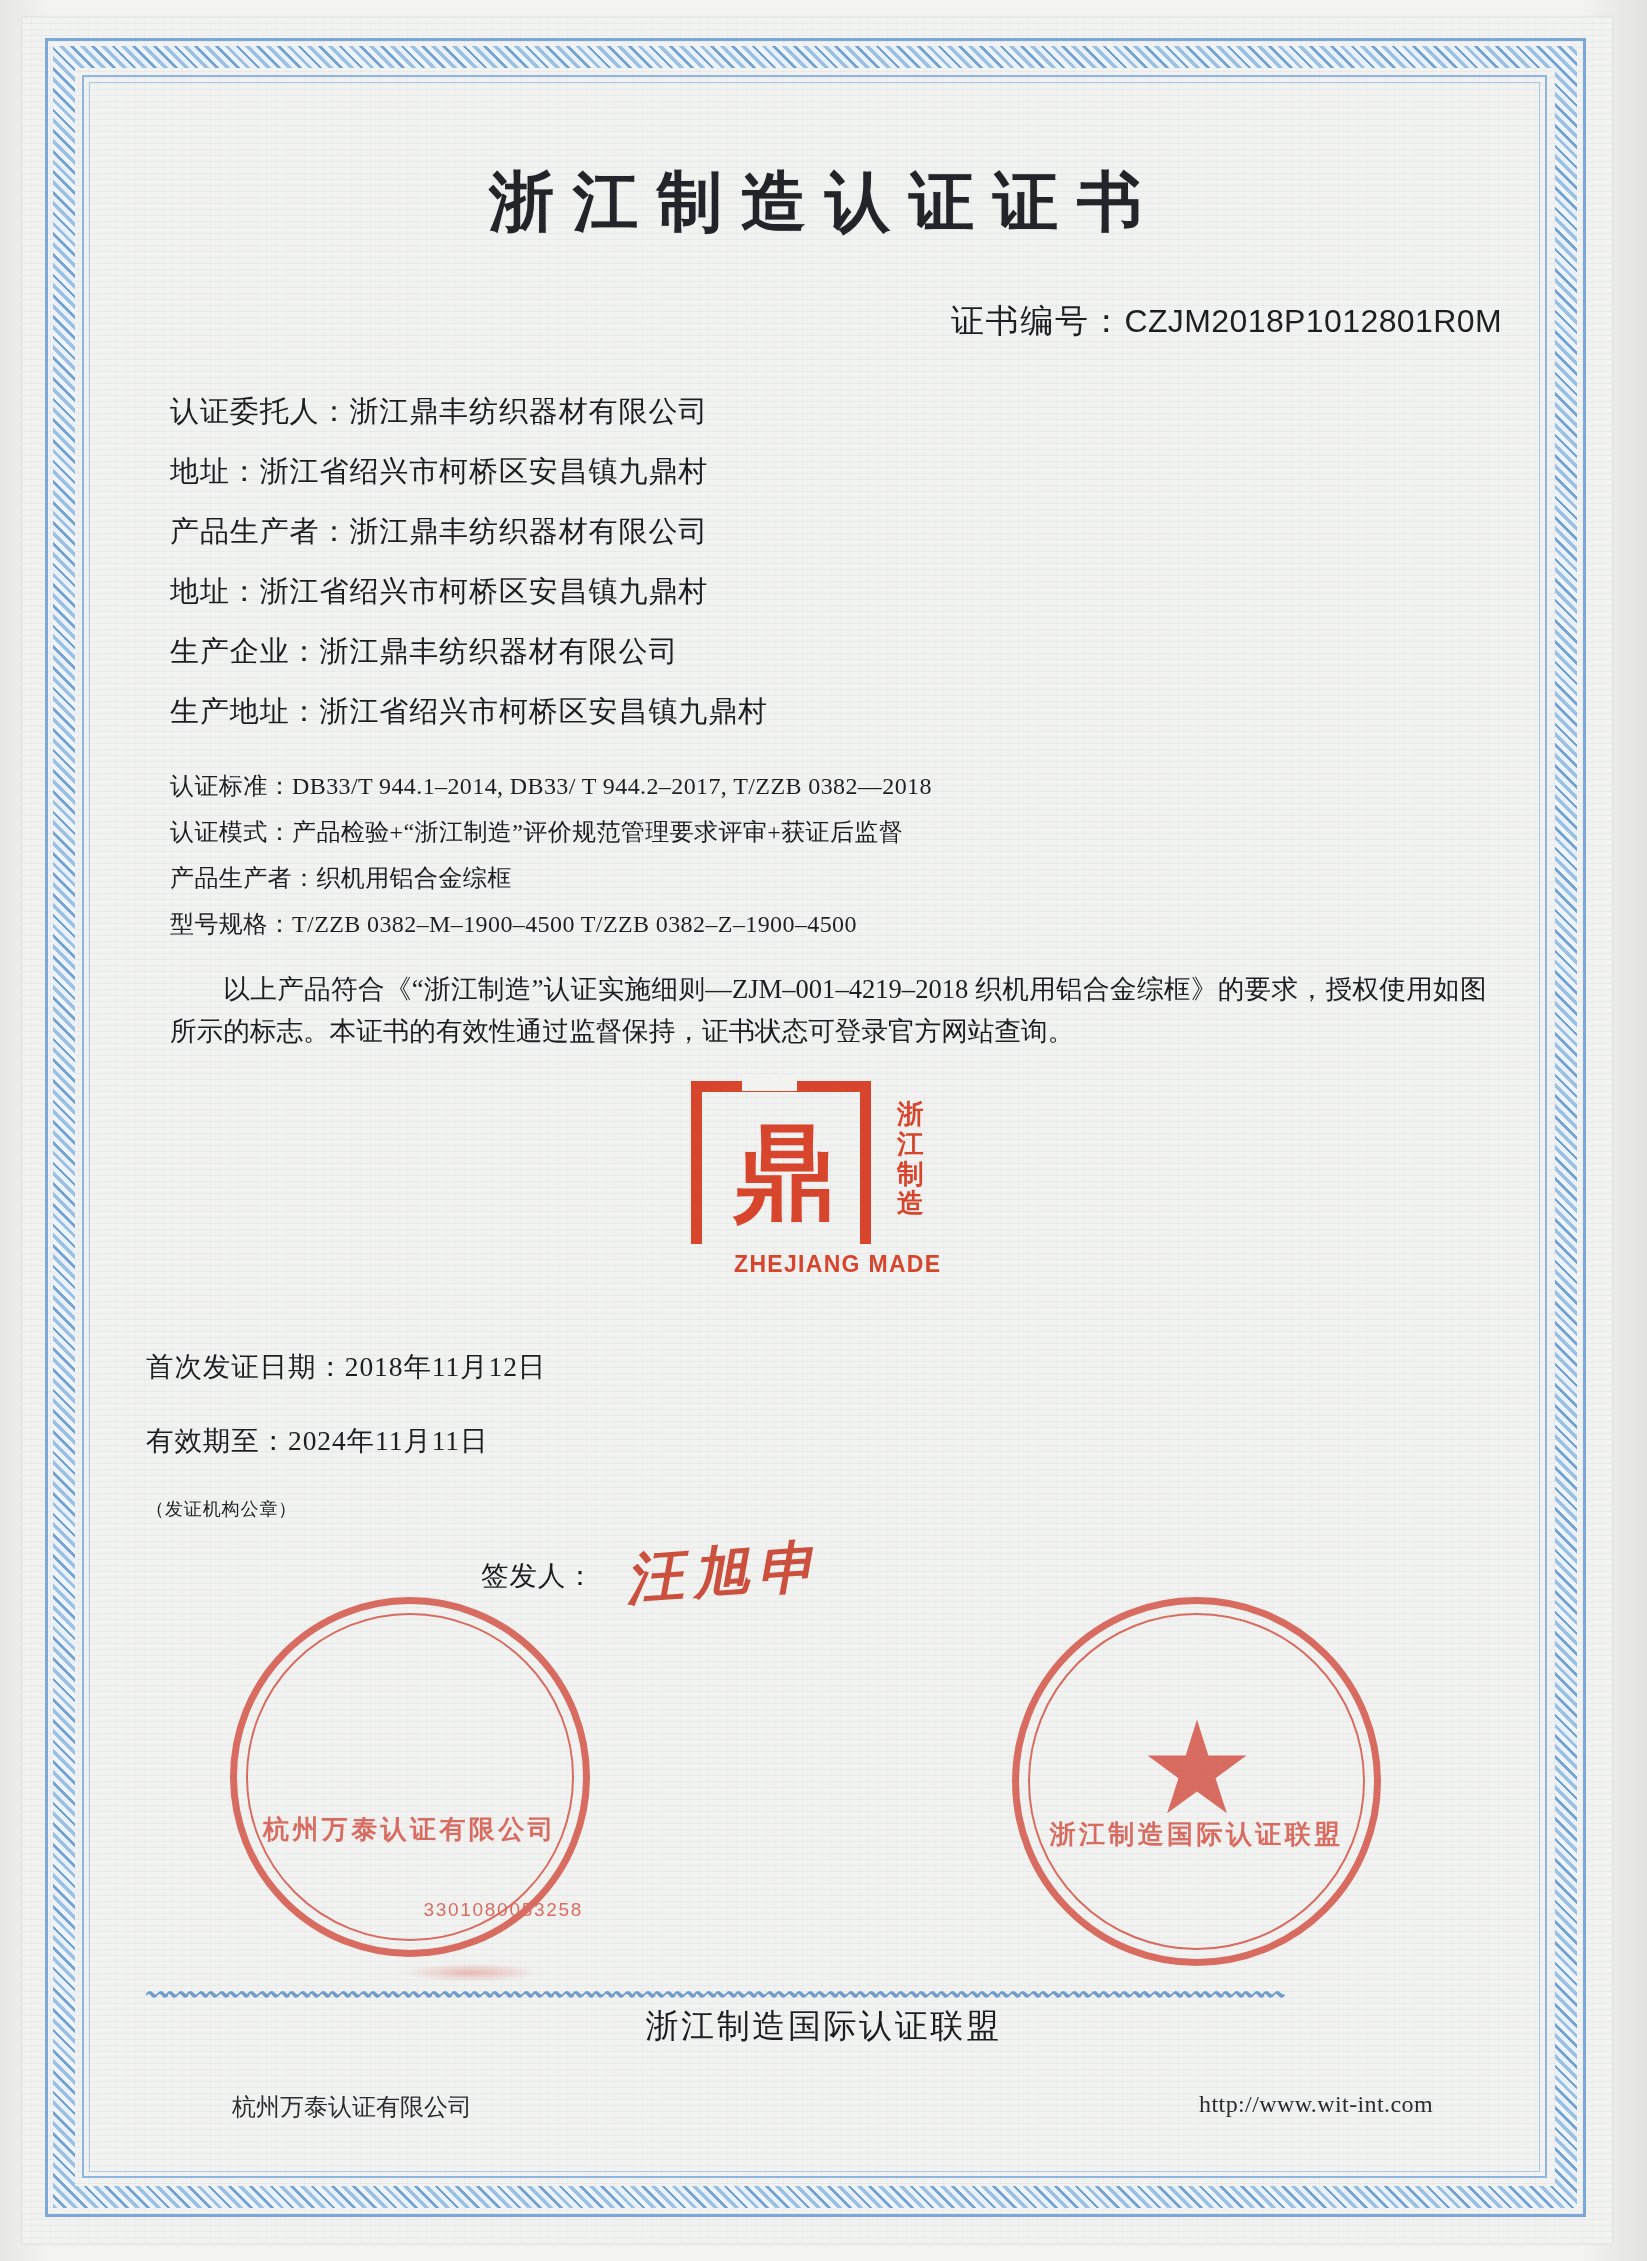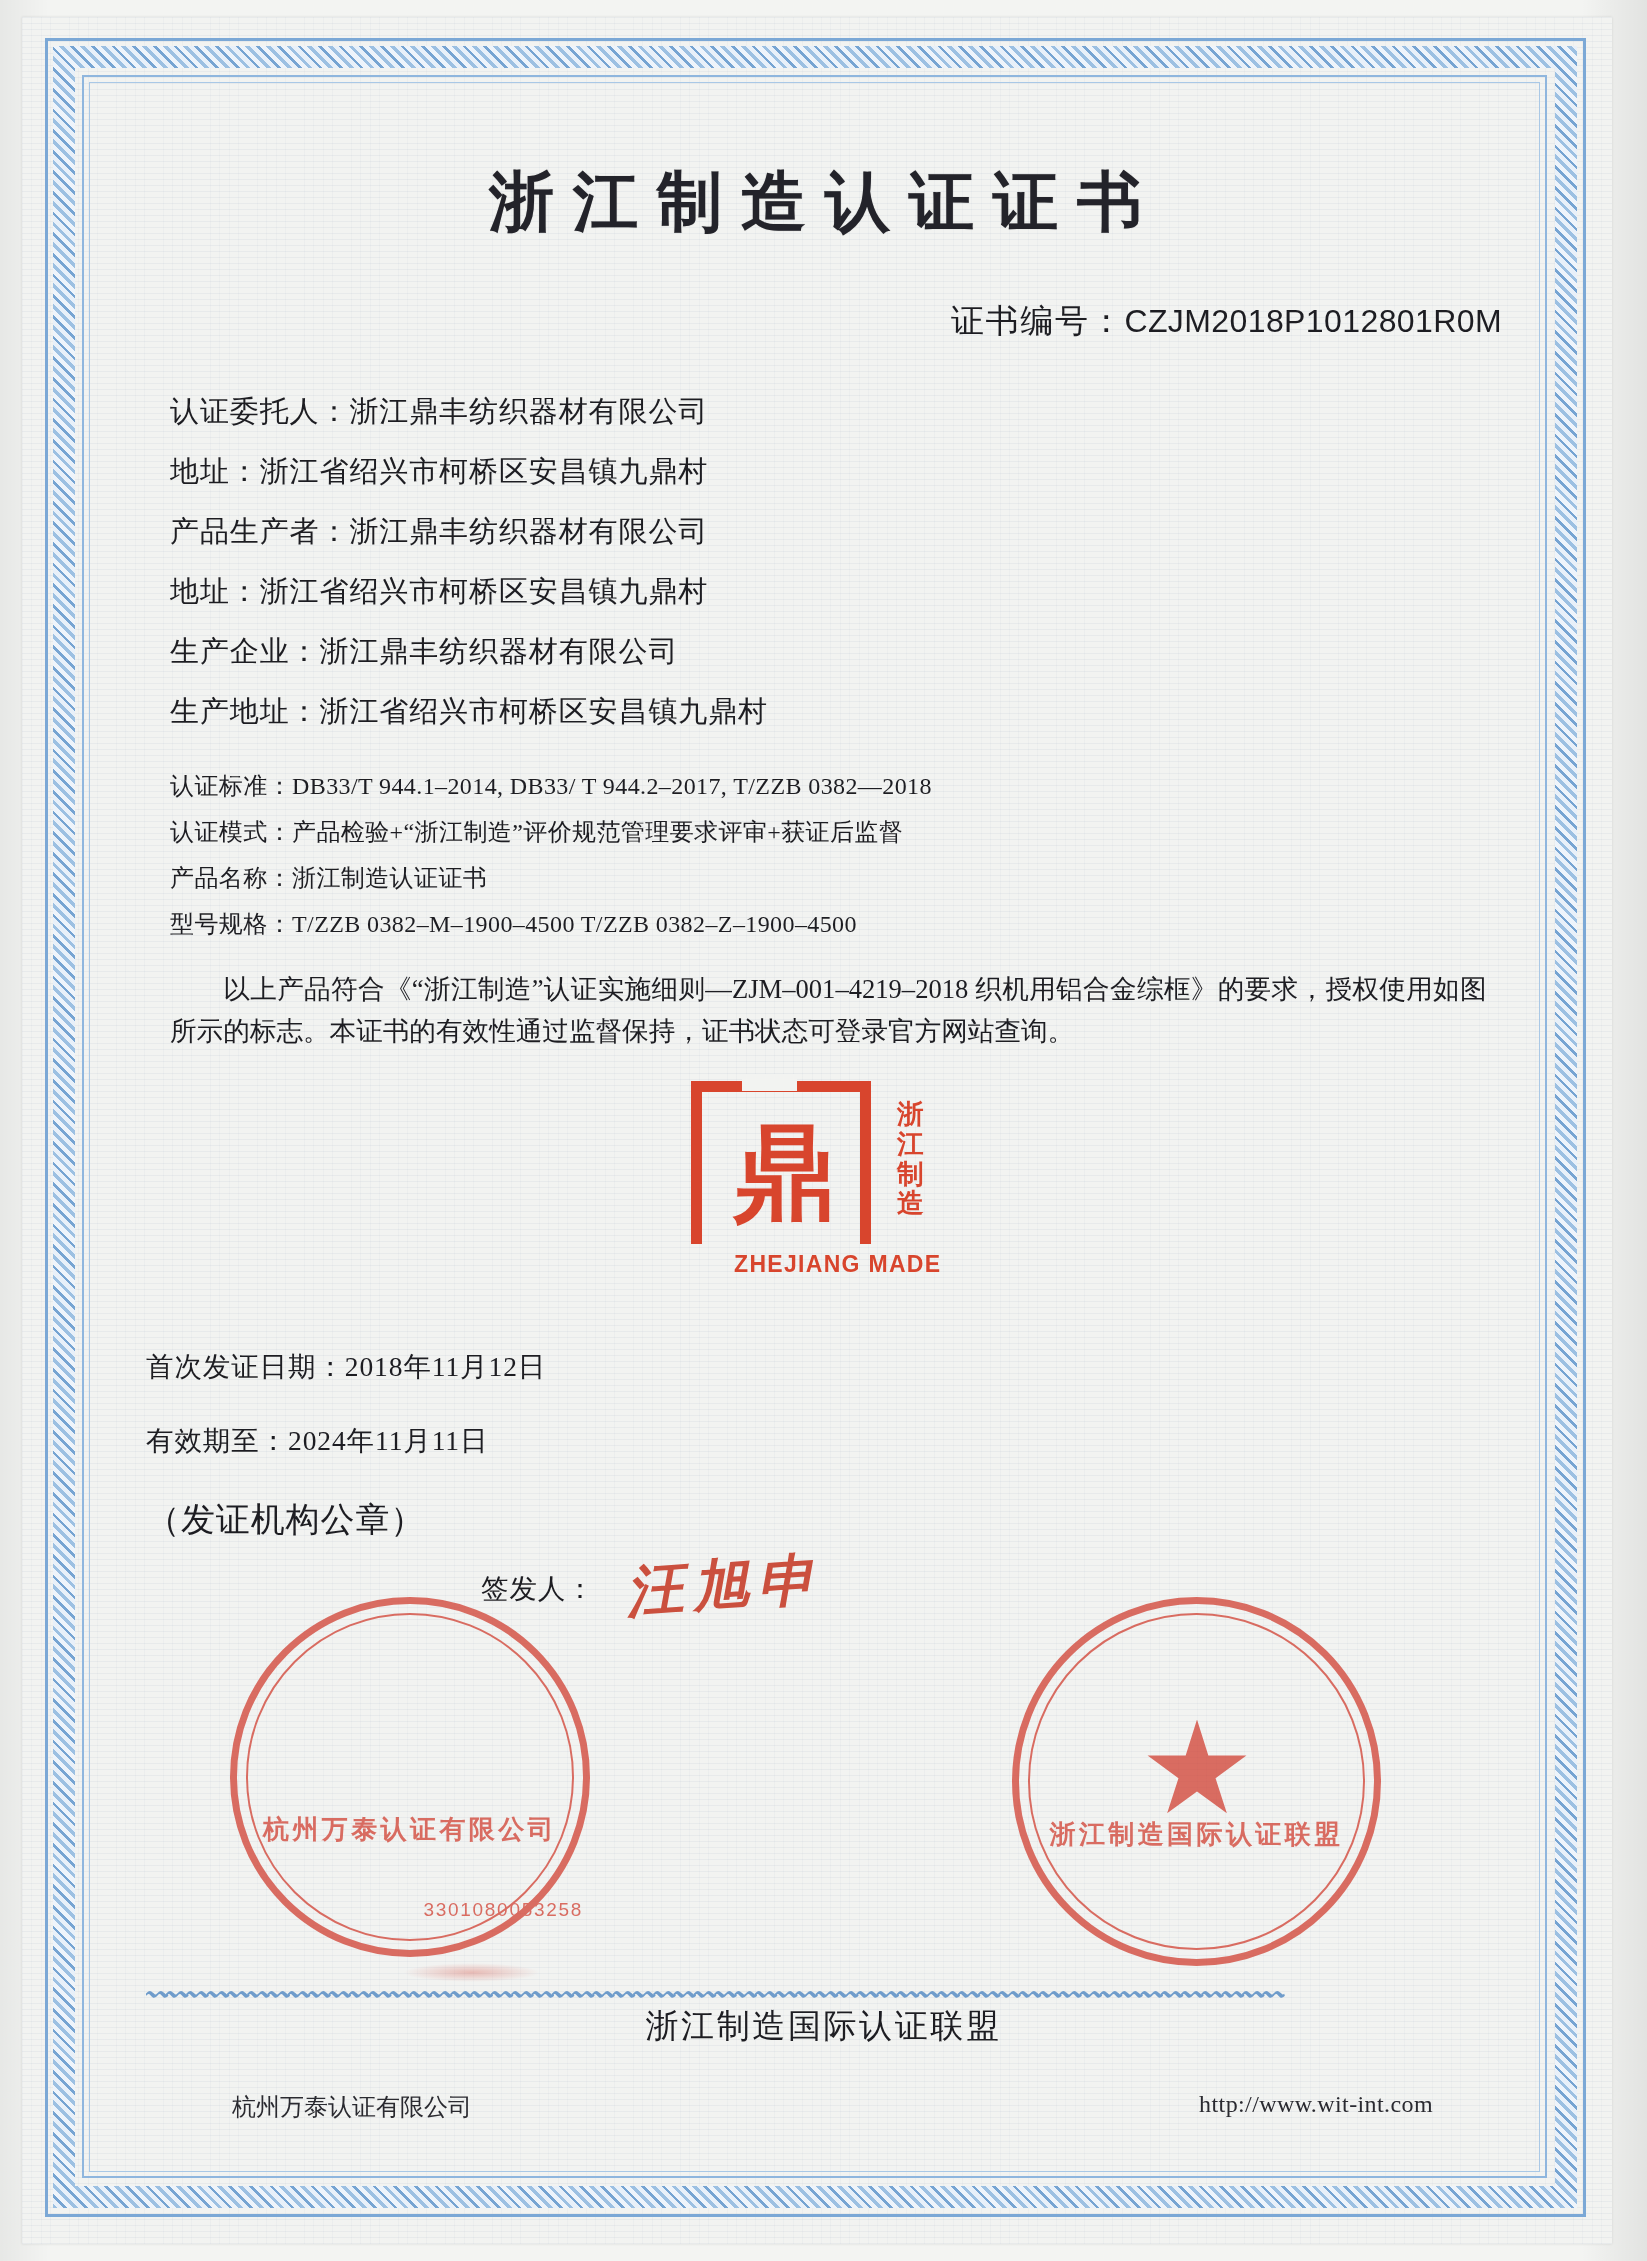--- a/index.html
+++ b/index.html
@@ -430,7 +430,7 @@
     <div class="spec-block">
       <div class="spec-line">认证标准：DB33/T 944.1–2014, DB33/ T 944.2–2017, T/ZZB 0382—2018</div>
       <div class="spec-line">认证模式：产品检验+“浙江制造”评价规范管理要求评审+获证后监督</div>
-      <div class="spec-line">产品名称：浙江制造认证证书</div>
+      <div class="spec-line">产品生产者：织机用铝合金综框</div>
       <div class="spec-line">型号规格：T/ZZB 0382–M–1900–4500  T/ZZB 0382–Z–1900–4500</div>
     </div>
 

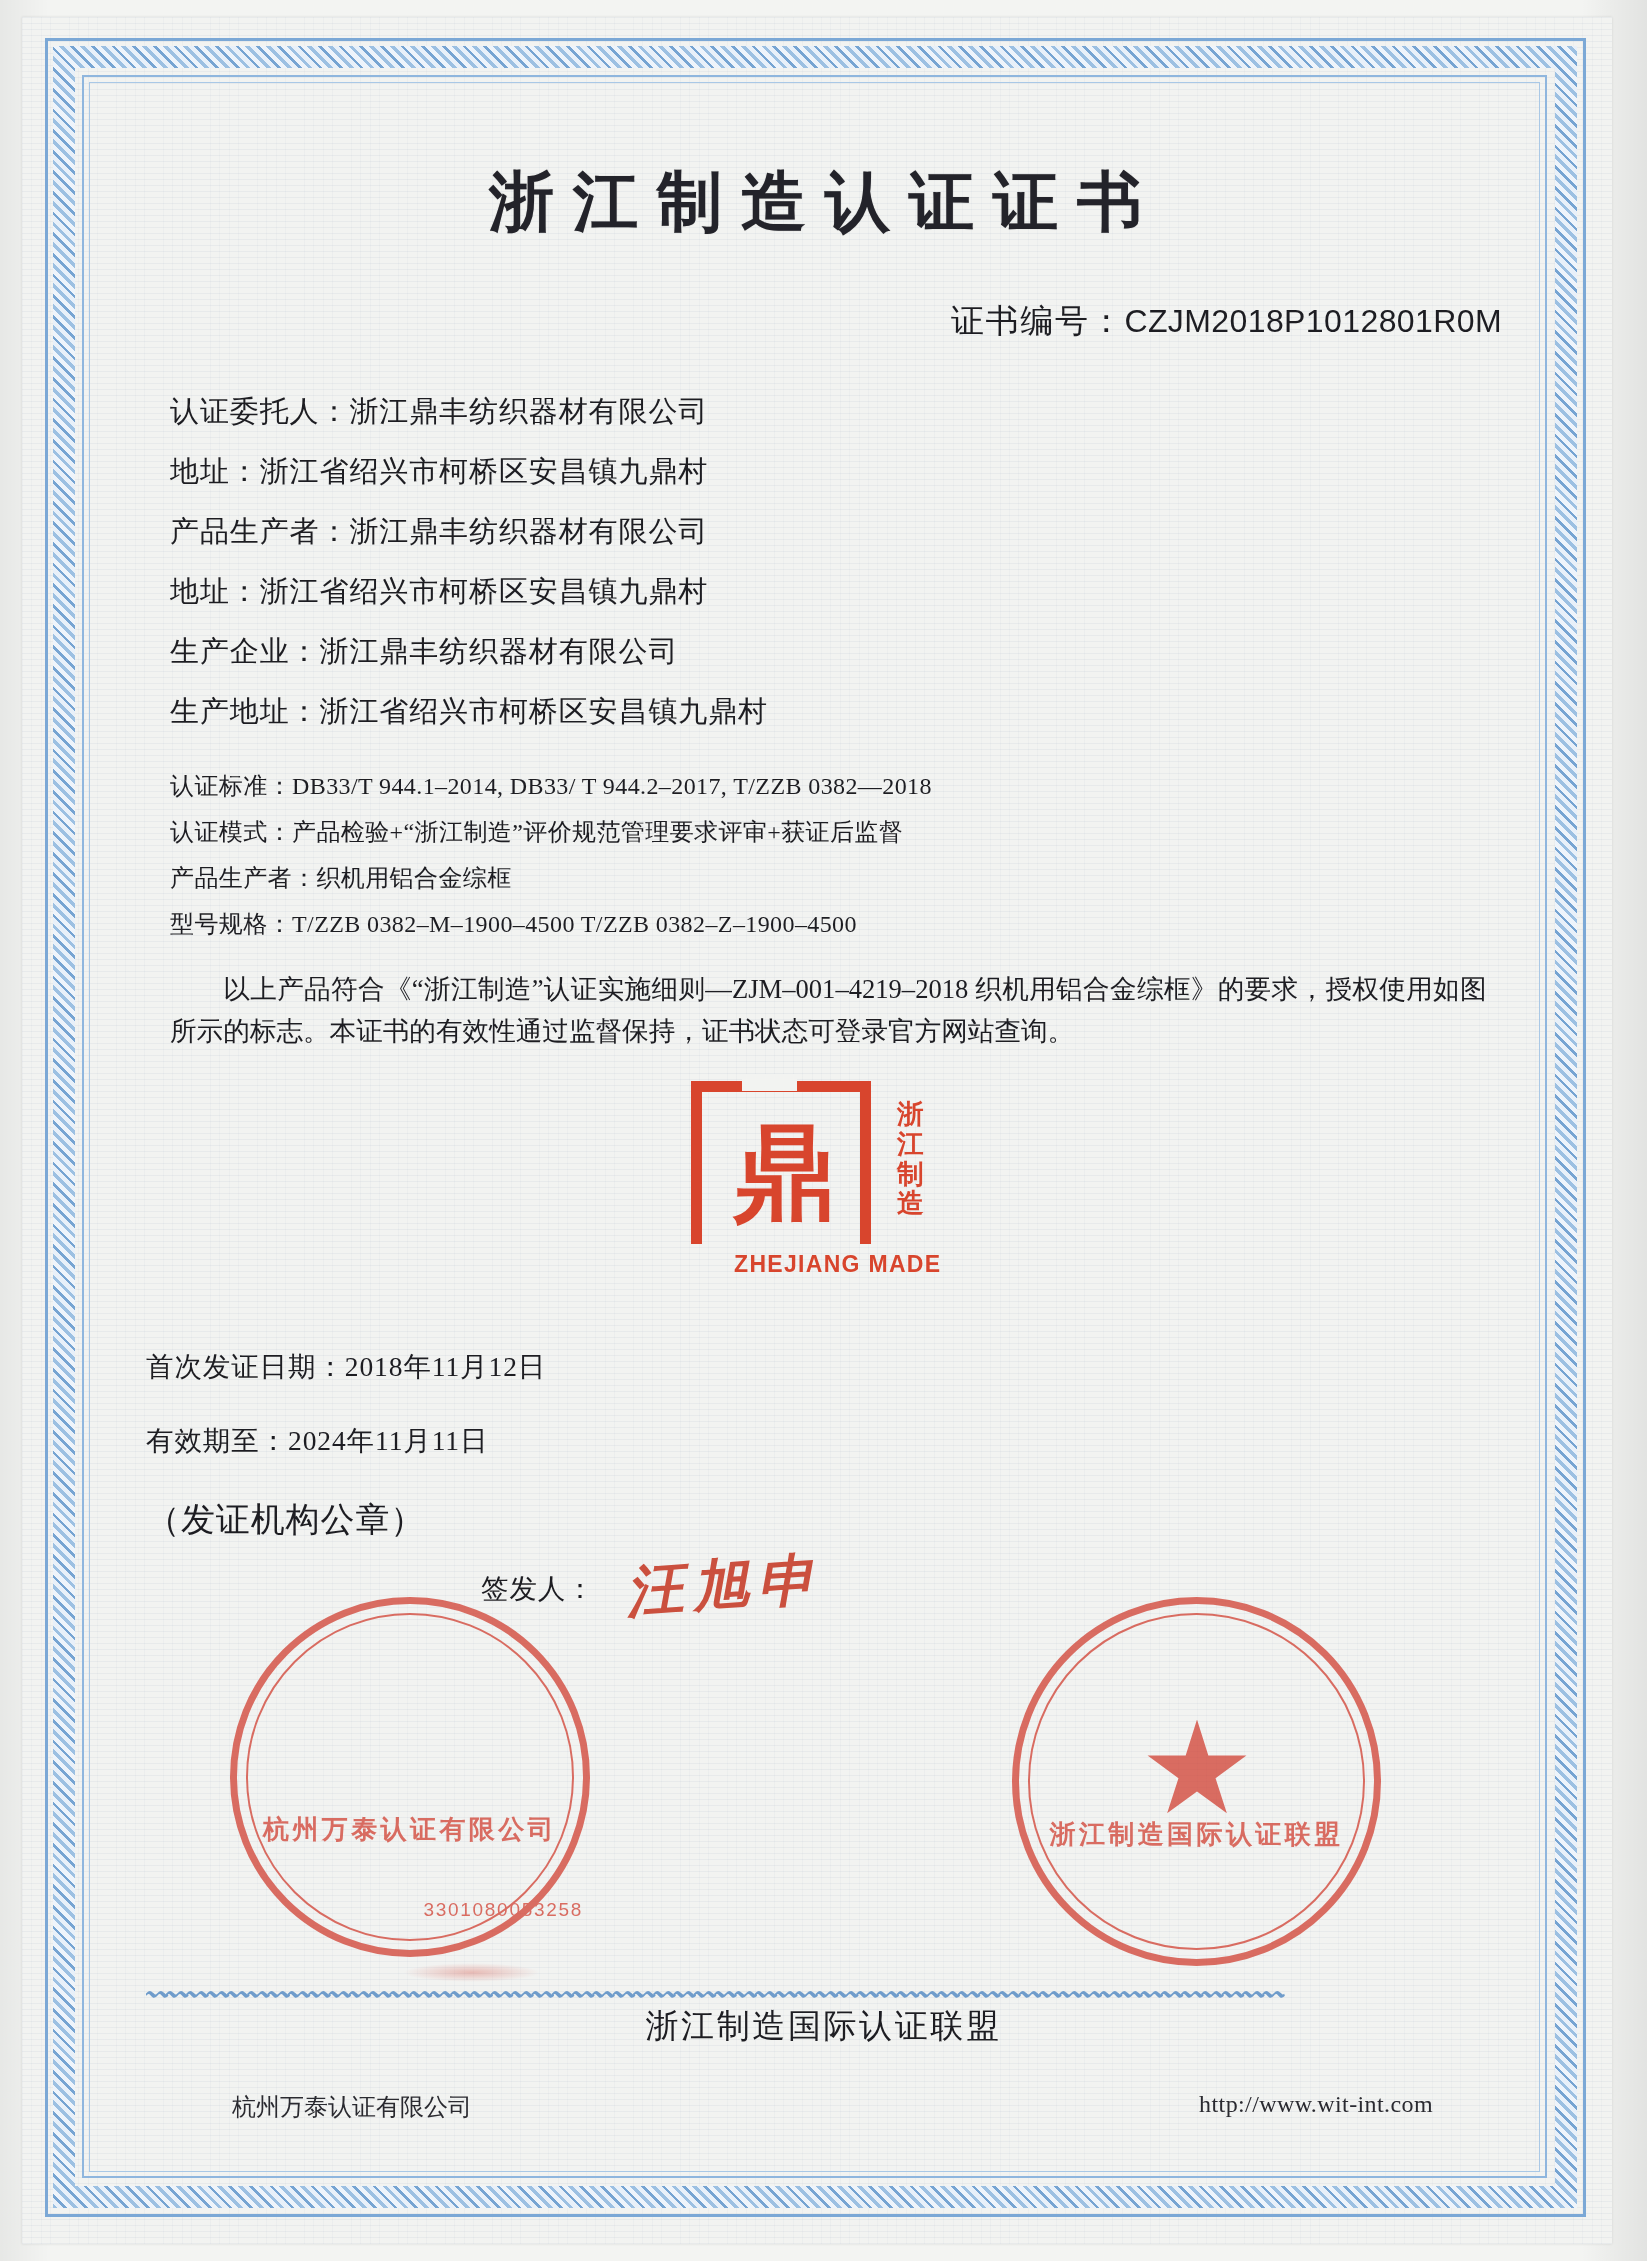--- a/index.html
+++ b/index.html
@@ -256,9 +256,9 @@
     letter-spacing: 0.9px;
   }
   .seal-note {
-    font-size: 34px;
-    color: #1d1d22;
-    margin-bottom: 28px;
+    font-size: 18px;
+    color: #1d1d22;
+    margin-bottom: 37px;
     letter-spacing: 0.9px;
   }
   .signer-row {

